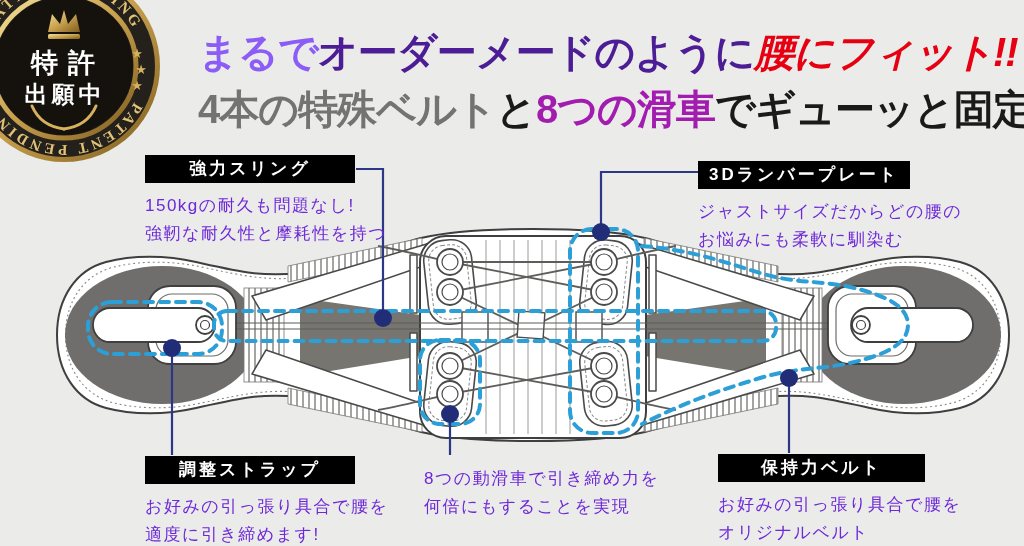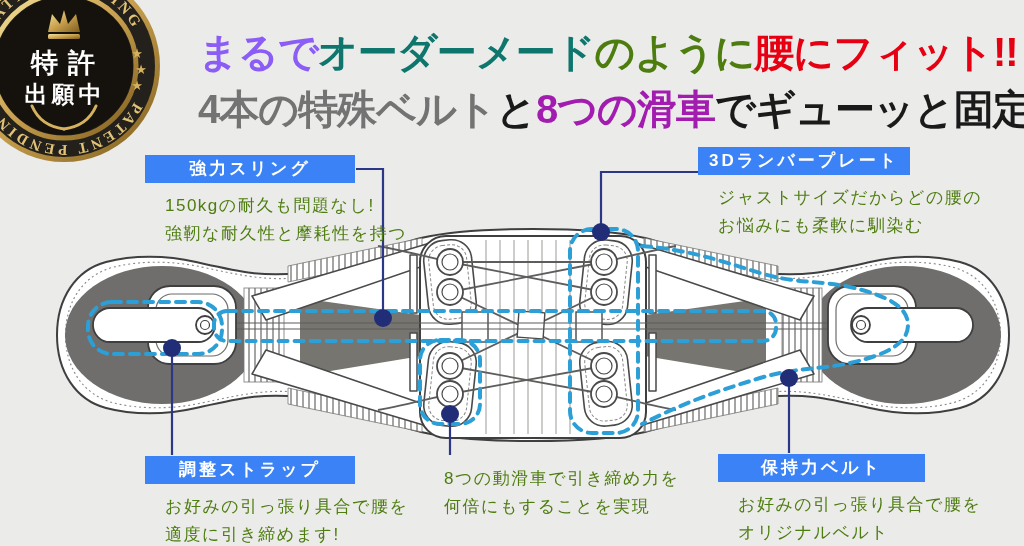--- a/index.html
+++ b/index.html
@@ -235,7 +235,7 @@
 
 <div class="headline">
   <div>
-    <span class="seg" style="color: #8b5cf6;">まるで</span><span class="seg" style="color: #0f766e;">オーダーメード</span><span class="seg" style="color: #4d7c0f;">のように</span><span class="seg" style="color: rgb(230, 0, 18);">腰にフィット!!</span>
+    <span class="seg" style="color: #8b5cf6;">まるで</span><span class="seg" style="color: #4c1d95;">オーダーメード</span><span class="seg" style="color: #4d7c0f;">のように</span><span class="seg" style="color: rgb(230, 0, 18);">腰にフィット!!</span>
   </div>
   <div>
     <span class="seg" style="color: #737373;">4本の特殊ベルト</span><span class="seg" style="color: rgb(26, 26, 26);">と</span><span class="seg" style="color: #a21caf;">8つの滑車</span><span class="seg" style="color: rgb(26, 26, 26);">でギューッと固定</span>

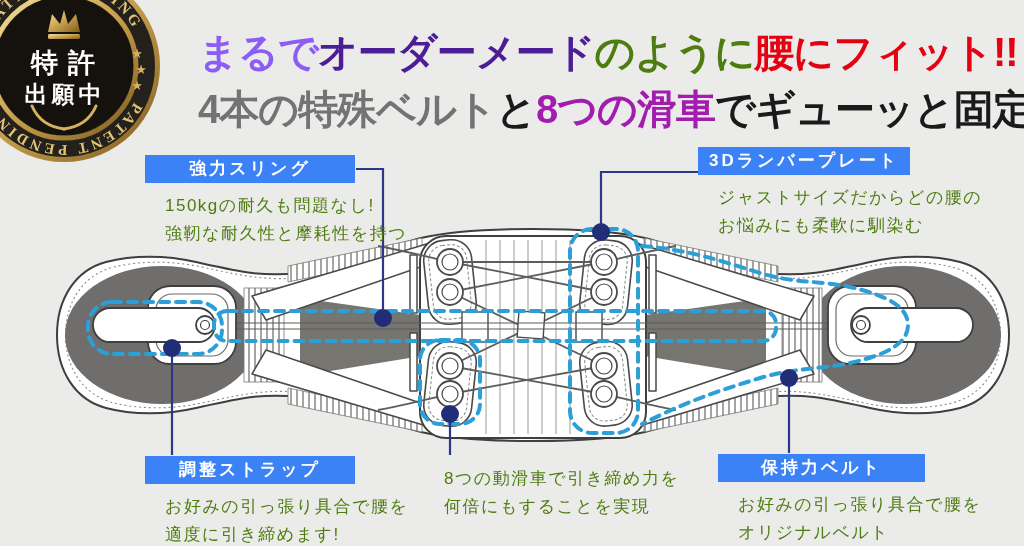--- a/index.html
+++ b/index.html
@@ -235,7 +235,7 @@
 
 <div class="headline">
   <div>
-    <span class="seg" style="color: #8b5cf6;">まるで</span><span class="seg" style="color: #4c1d95;">オーダーメード</span><span class="seg" style="color: #4d7c0f;">のように</span><span class="seg" style="color: rgb(230, 0, 18);">腰にフィット!!</span>
+    <span class="seg" style="color: #8b5cf6;">まるで</span><span class="seg" style="color: #4c1d95;">オーダーメード</span><span class="seg" style="color: #4c1d95;">のように</span><span class="seg" style="color: rgb(230, 0, 18);">腰にフィット!!</span>
   </div>
   <div>
     <span class="seg" style="color: #737373;">4本の特殊ベルト</span><span class="seg" style="color: rgb(26, 26, 26);">と</span><span class="seg" style="color: #a21caf;">8つの滑車</span><span class="seg" style="color: rgb(26, 26, 26);">でギューッと固定</span>

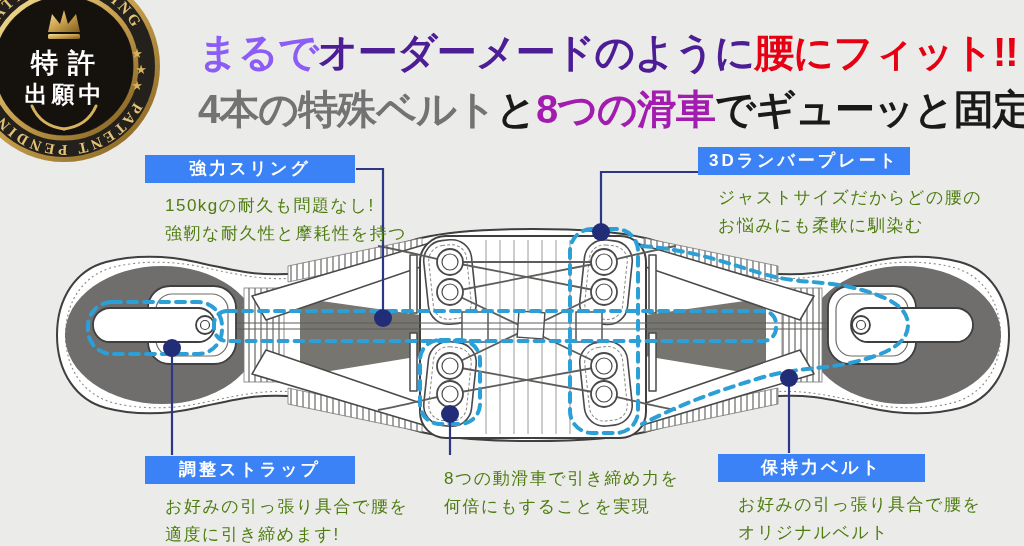--- a/index.html
+++ b/index.html
@@ -235,7 +235,7 @@
 
 <div class="headline">
   <div>
-    <span class="seg" style="color: #8b5cf6;">まるで</span><span class="seg" style="color: #4c1d95;">オーダーメード</span><span class="seg" style="color: #4c1d95;">のように</span><span class="seg" style="color: rgb(230, 0, 18);">腰にフィット!!</span>
+    <span class="seg" style="color: #8b5cf6;">まるで</span><span class="seg" style="color: #4c1d95;">オーダーメード</span><span class="seg" style="color: #4c1d95;">のように</span><span class="seg" style="color: rgb(230, 0, 18); font-style: italic;">腰にフィット!!</span>
   </div>
   <div>
     <span class="seg" style="color: #737373;">4本の特殊ベルト</span><span class="seg" style="color: rgb(26, 26, 26);">と</span><span class="seg" style="color: #a21caf;">8つの滑車</span><span class="seg" style="color: rgb(26, 26, 26);">でギューッと固定</span>

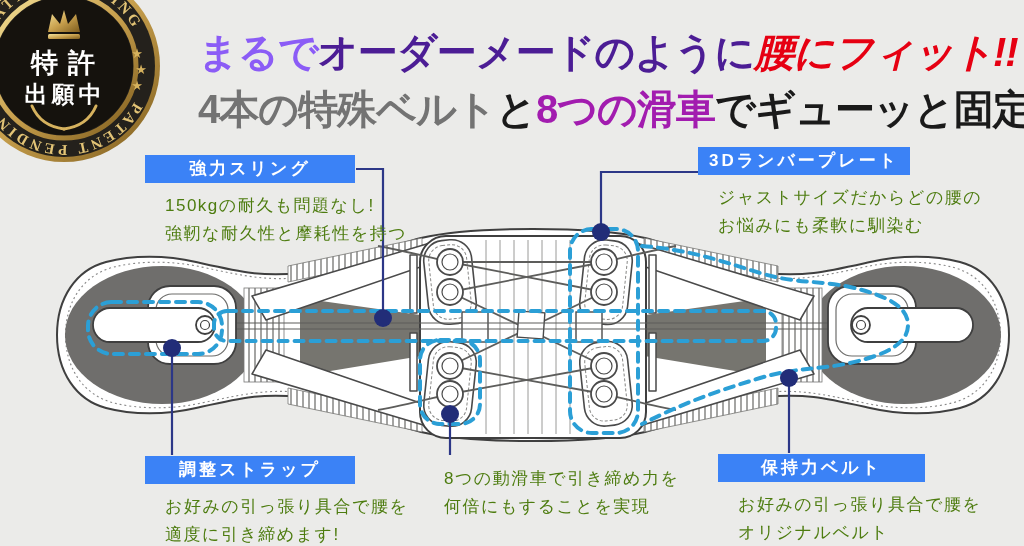--- a/index.html
+++ b/index.html
@@ -20,7 +20,7 @@
 
   .callout{position:absolute;}
   .callout .tag{
-    background:#3b82f6;color:#ffffff;
+    background:#000000;color:#ffffff;
     font-weight:bold;font-size:17px;letter-spacing:3px;
     height:28px;line-height:28px;text-align:center;
   }

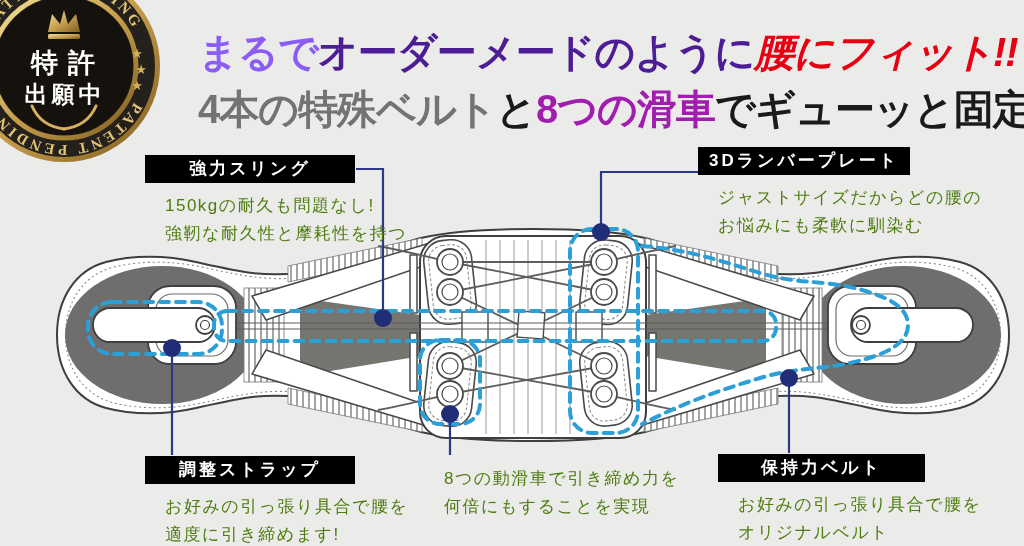--- a/index.html
+++ b/index.html
@@ -29,7 +29,7 @@
     color:#4d7c0f;white-space:nowrap;margin-left:20px;
   }
   #callout-sling{left:145px;top:155px;width:210px;}
-  #callout-lumbar{left:698px;top:147px;width:212px;}
+  #callout-lumbar{left:698px;top:161px;width:212px;}
   #callout-adjust{left:145px;top:456px;width:210px;}
   #callout-pulley{left:424px;top:456px;width:205px;}
   #callout-hold{left:718px;top:454px;width:207px;}

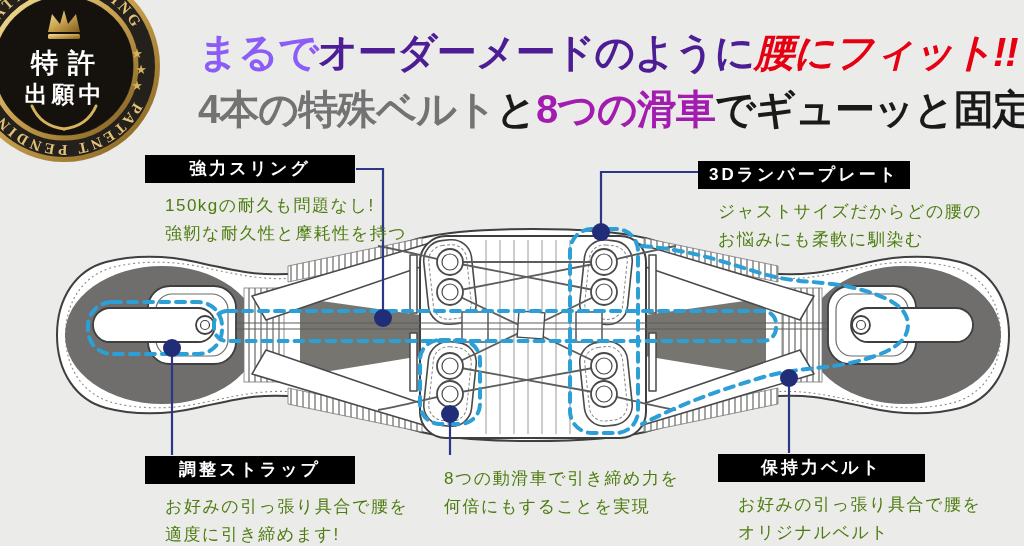--- a/index.html
+++ b/index.html
@@ -26,7 +26,7 @@
   }
   .callout .desc{
     margin-top:9px;font-size:17px;line-height:28px;letter-spacing:1.5px;
-    color:#4d7c0f;white-space:nowrap;margin-left:20px;
+    color:#6d28d9;white-space:nowrap;
   }
   #callout-sling{left:145px;top:155px;width:210px;}
   #callout-lumbar{left:698px;top:161px;width:212px;}

